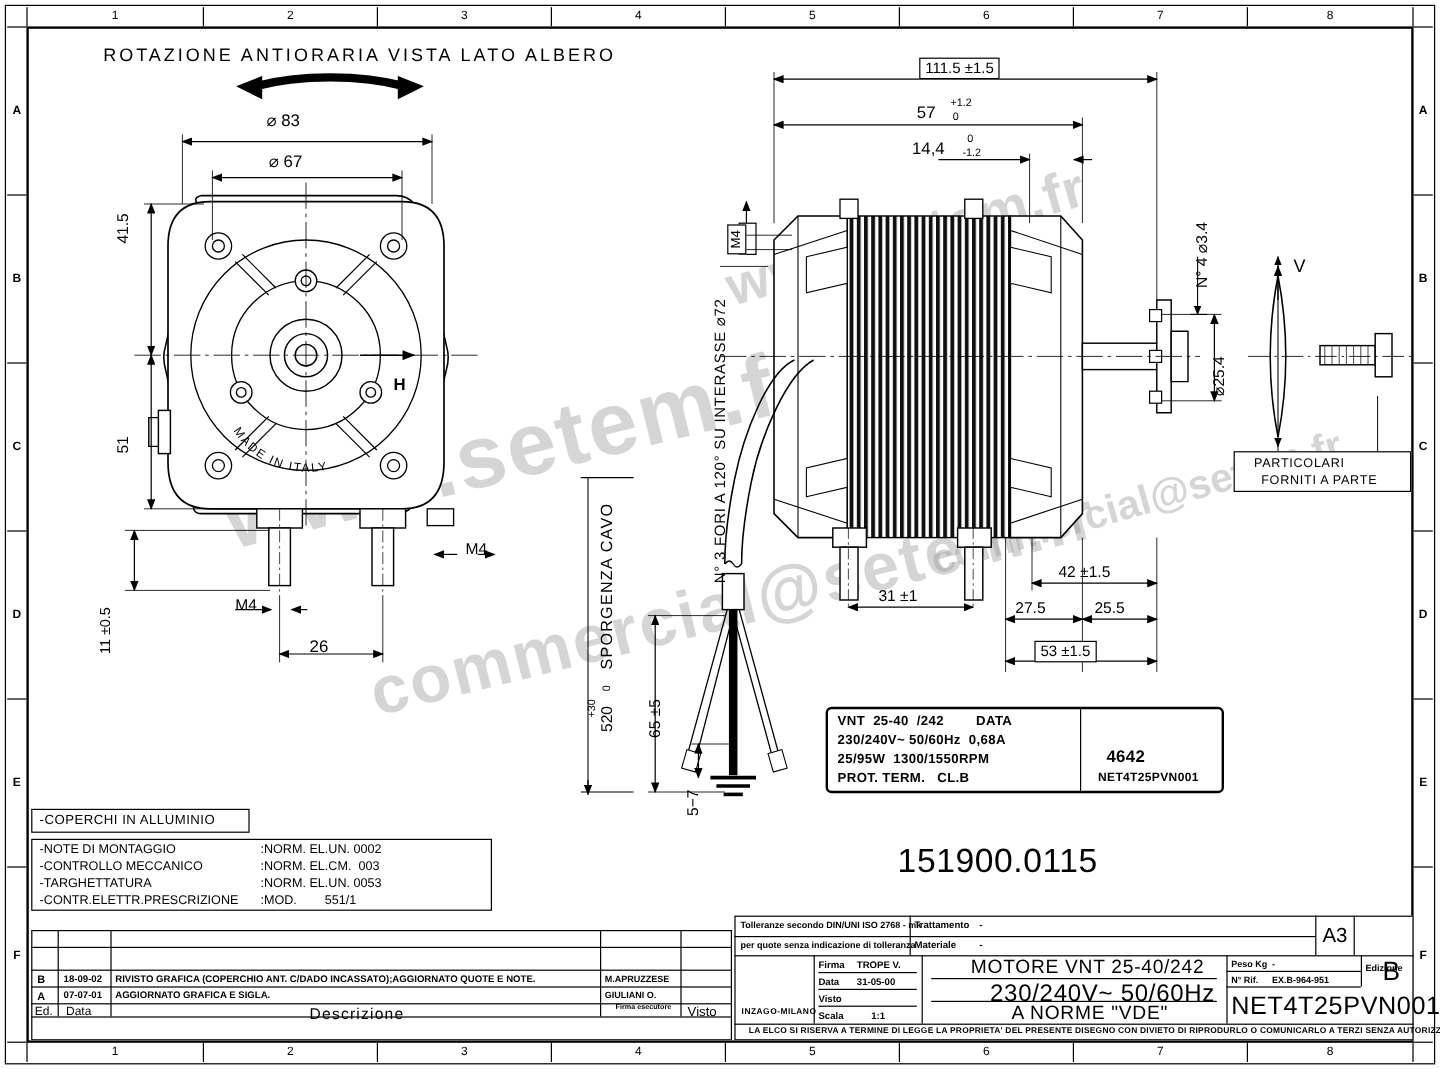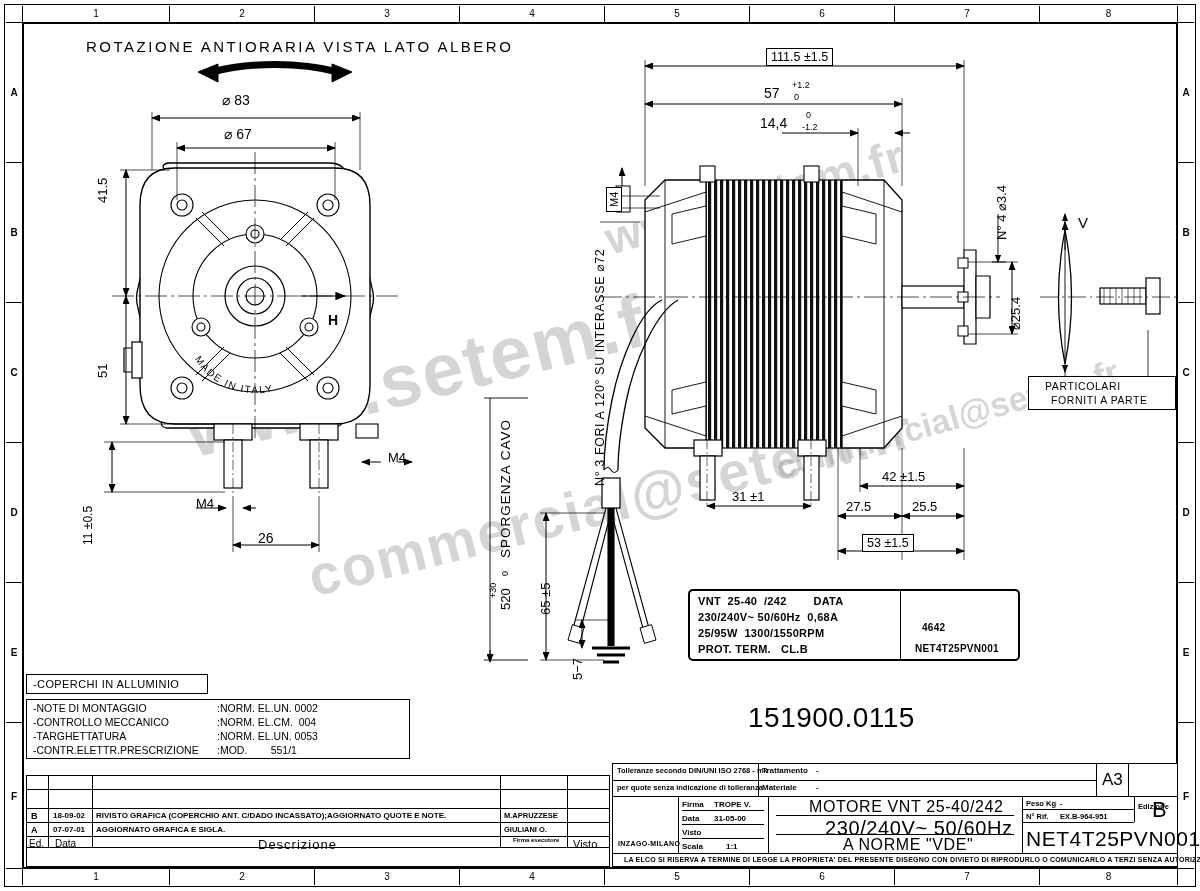--- a/index.html
+++ b/index.html
@@ -469,7 +469,7 @@
     <div class="np" style="left:8px;top:52px;">PROT. TERM.   CL.B</div>
     <div style="position:absolute;left:210px;top:0;width:1px;height:68px;background:#000;"></div>
     <div class="np" style="left:225px;top:52px;font-size:10px;">NET4T25PVN001</div>
-    <div class="np" style="left:232px;top:31px;font-size:10px;text-align:center;">4642</div>
+    <div class="np" style="left:232px;top:31px;font-size:14px;text-align:center;">4642</div>
   </div>
 
   <div class="t" style="left:748px;top:702px;font-size:28px;letter-spacing:0.5px;">151900.0115</div>

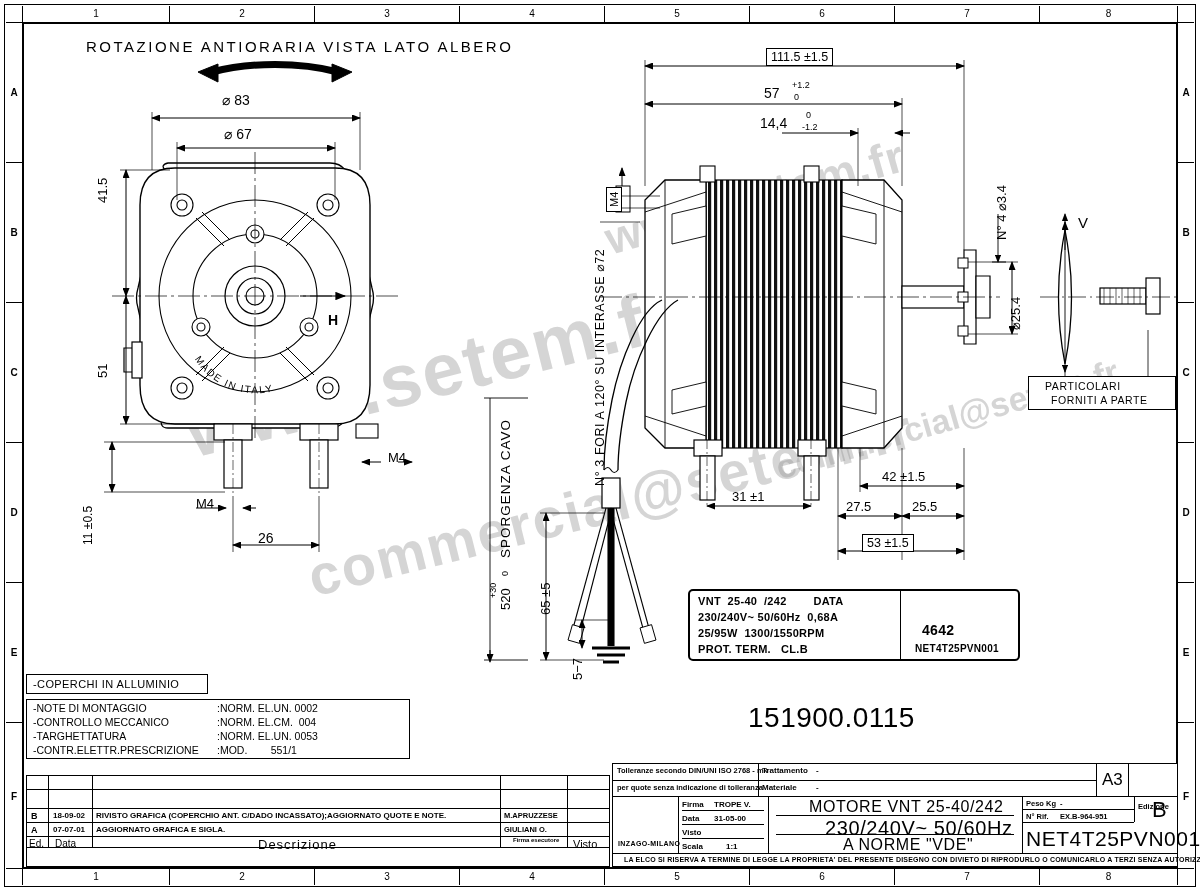--- a/index.html
+++ b/index.html
@@ -481,7 +481,7 @@
     <div class="nl" style="left:6px;top:2px;">-NOTE DI MONTAGGIO</div>
     <div class="nl" style="left:190px;top:2px;">:NORM. EL.UN. 0002</div>
     <div class="nl" style="left:6px;top:16px;">-CONTROLLO MECCANICO</div>
-    <div class="nl" style="left:190px;top:16px;">:NORM. EL.CM.  004</div>
+    <div class="nl" style="left:190px;top:16px;">:NORM. EL.CM.  003</div>
     <div class="nl" style="left:6px;top:30px;">-TARGHETTATURA</div>
     <div class="nl" style="left:190px;top:30px;">:NORM. EL.UN. 0053</div>
     <div class="nl" style="left:6px;top:44px;">-CONTR.ELETTR.PRESCRIZIONE</div>

